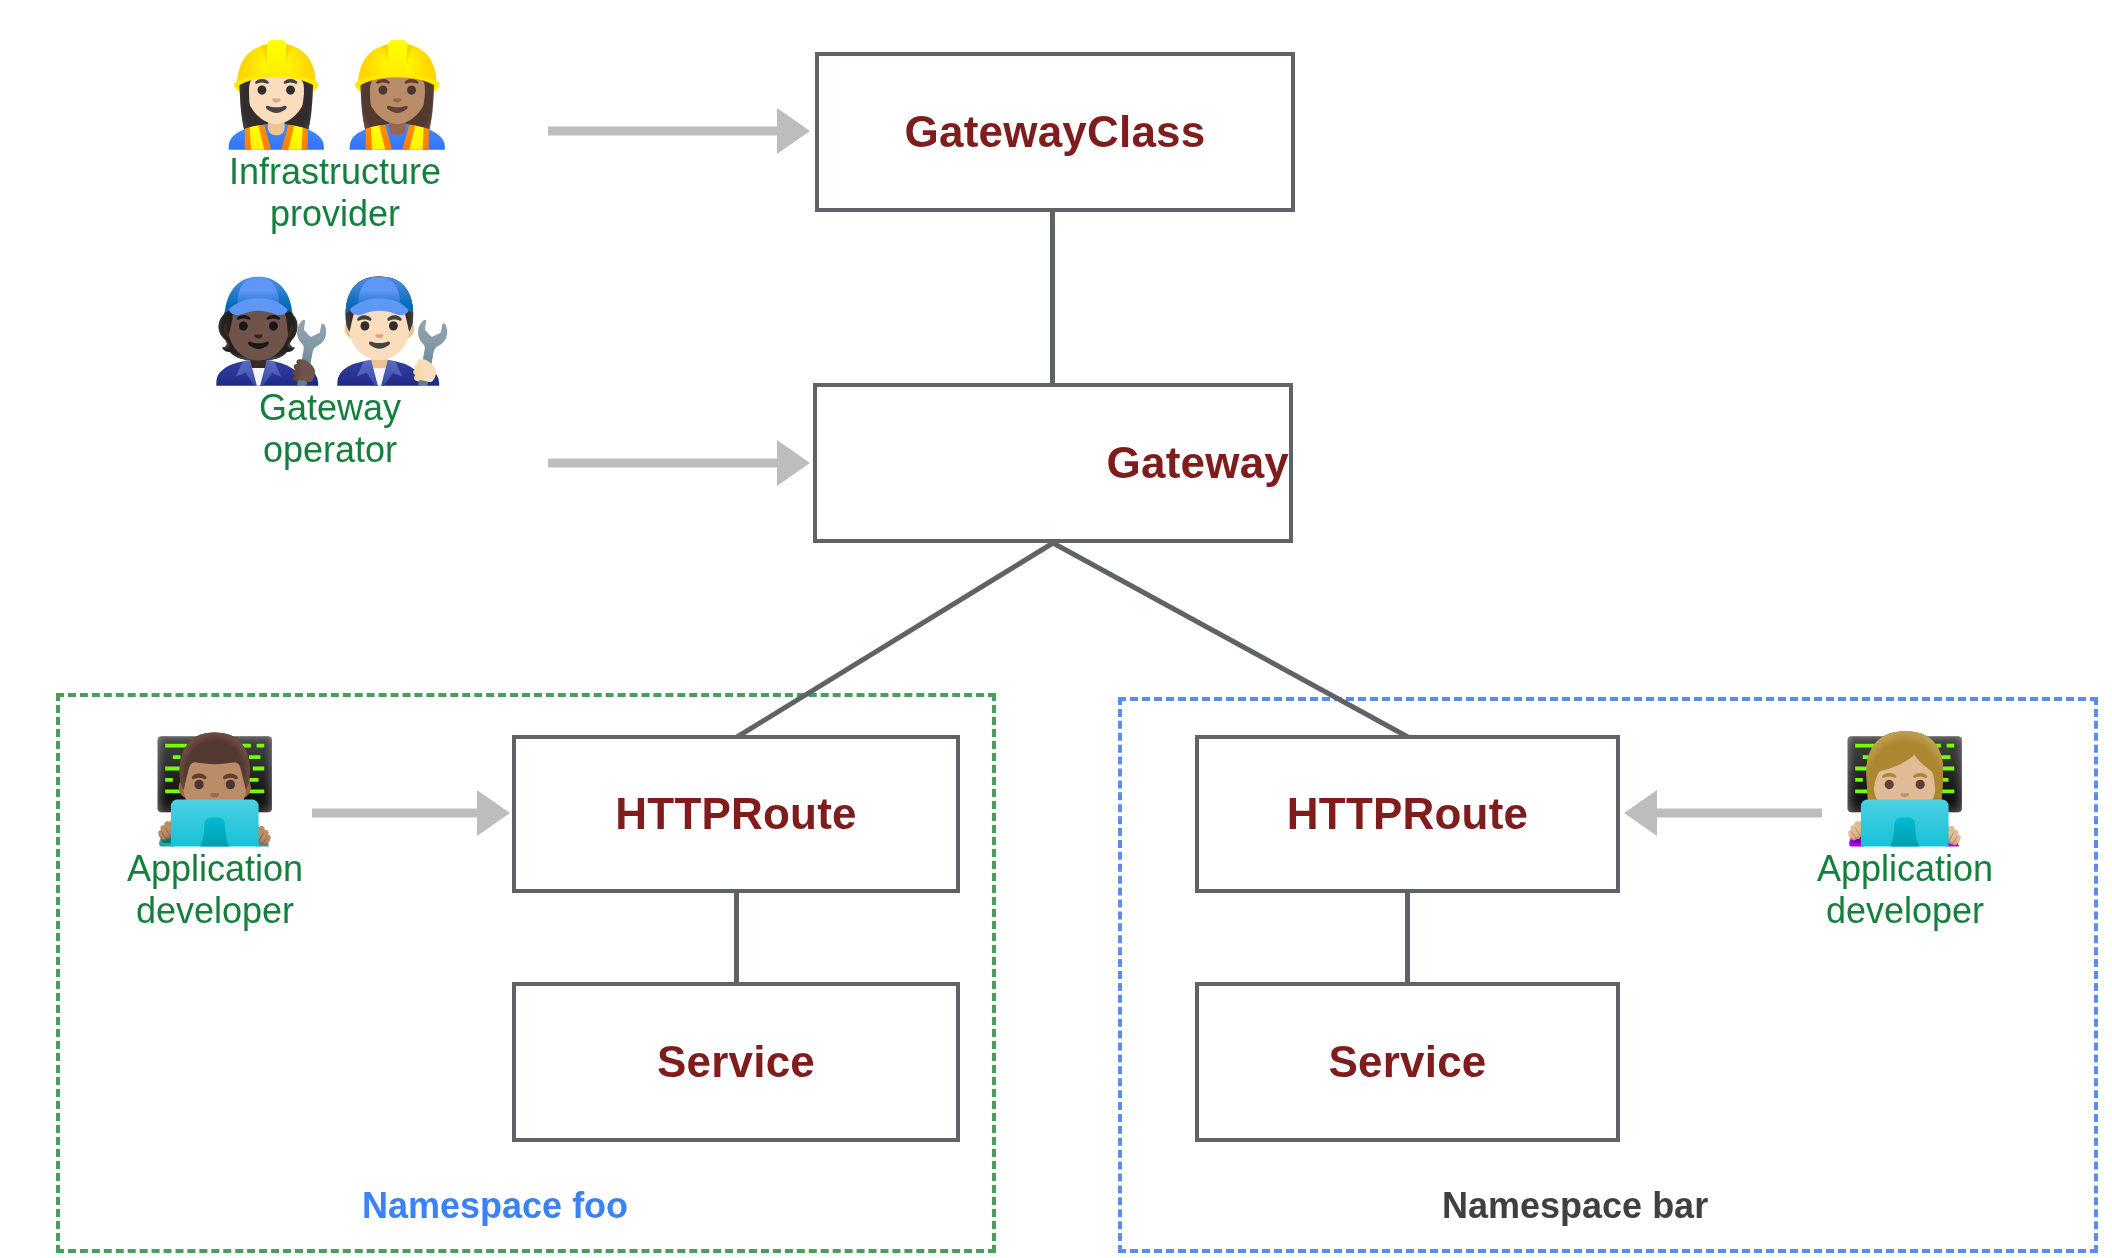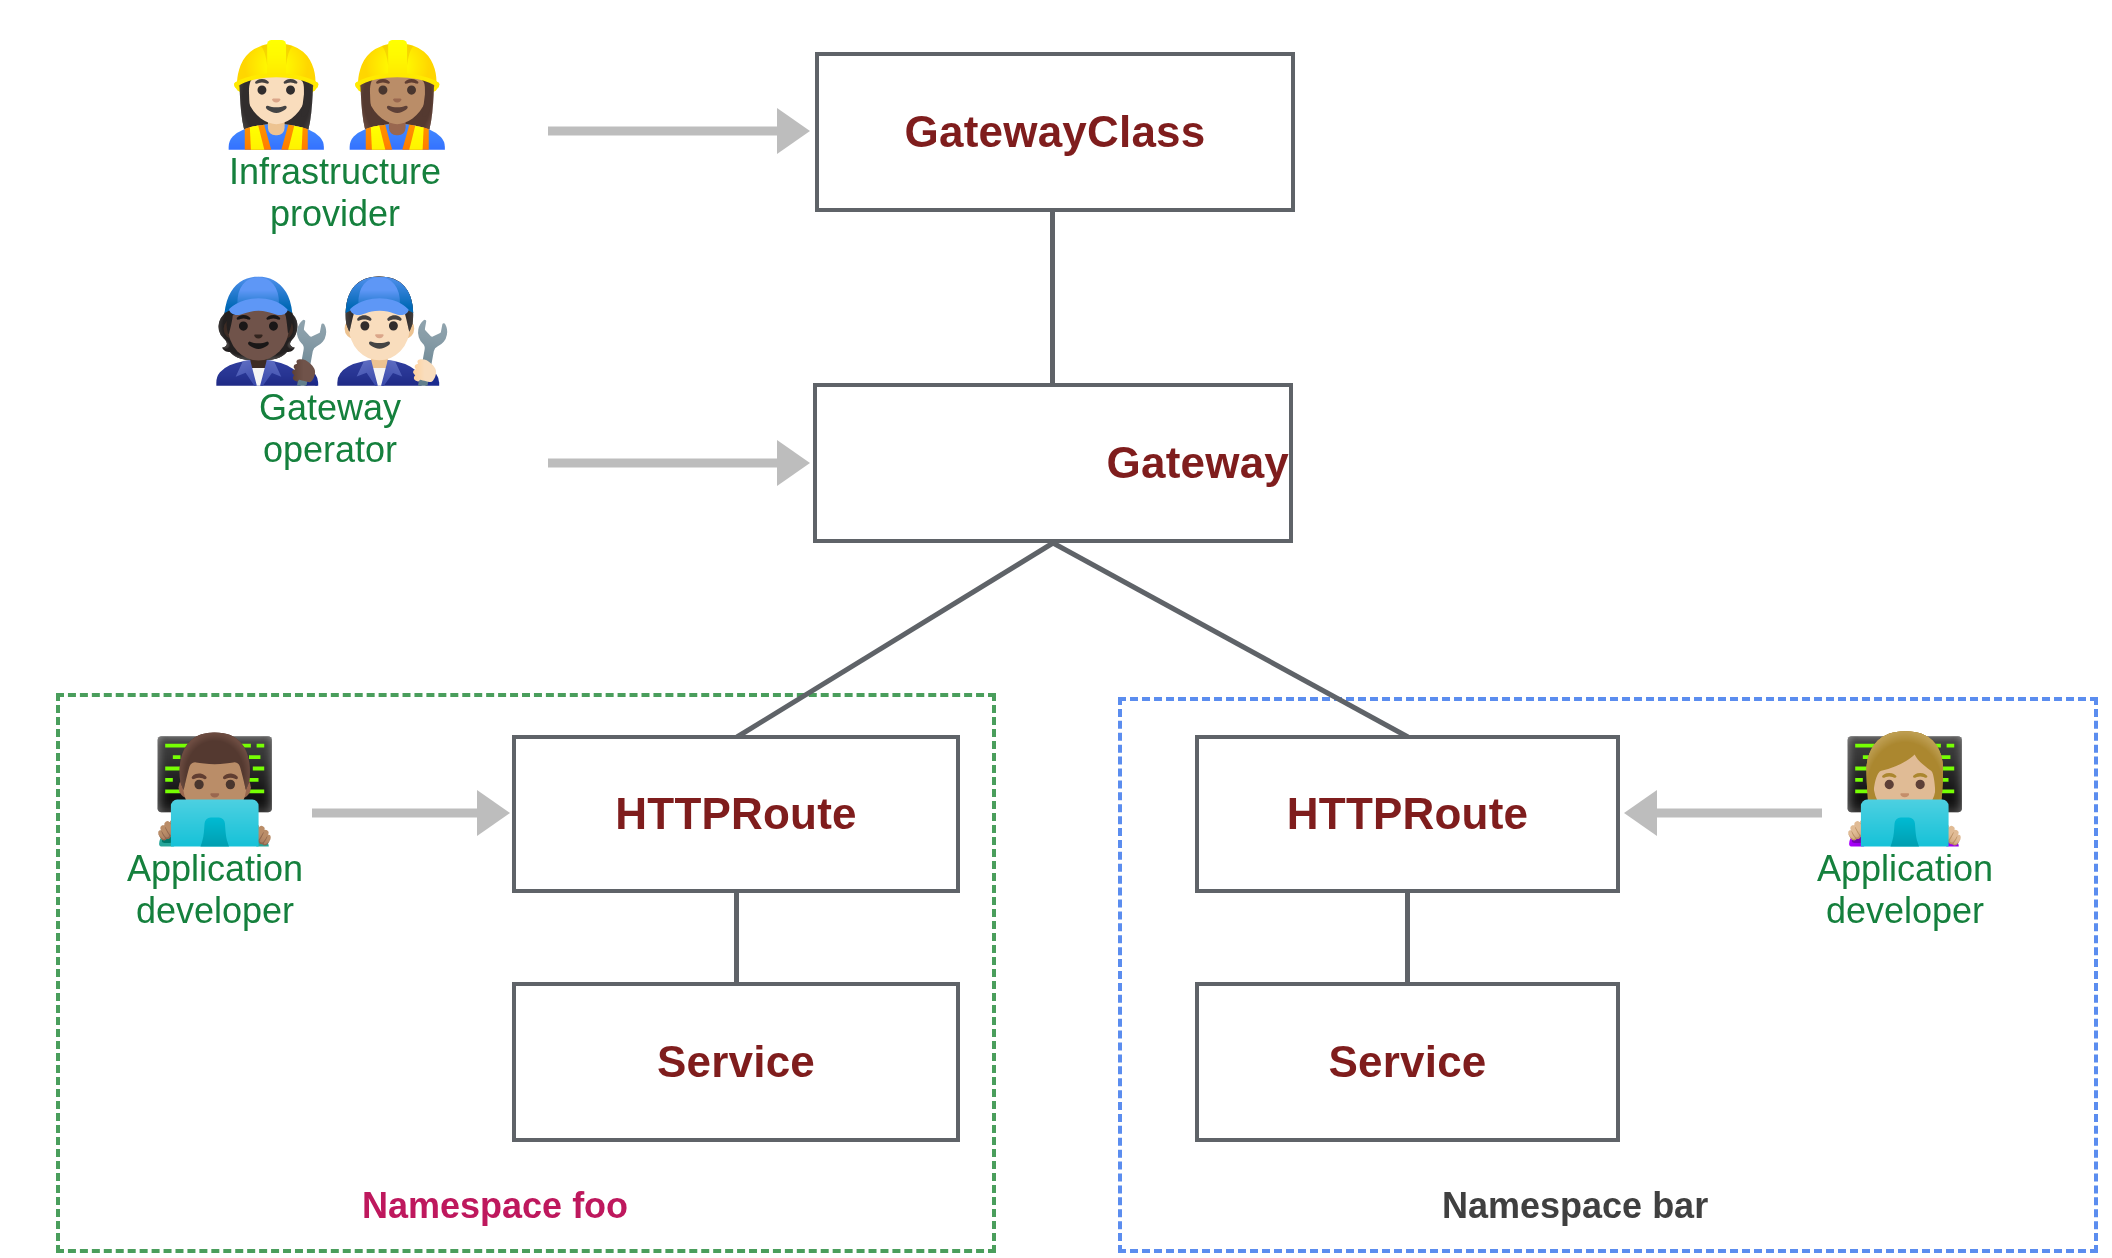--- a/index.html
+++ b/index.html
@@ -66,7 +66,7 @@
     white-space: nowrap;
     z-index: 4;
   }
-  #ns-foo-label { left: 362px;  top: 1185px; color: #be185d; }
+  #ns-foo-label { left: 362px;  top: 1185px; color: #3b82f6; }
   #ns-bar-label { left: 1442px; top: 1185px; color: #404040; }
 
   

